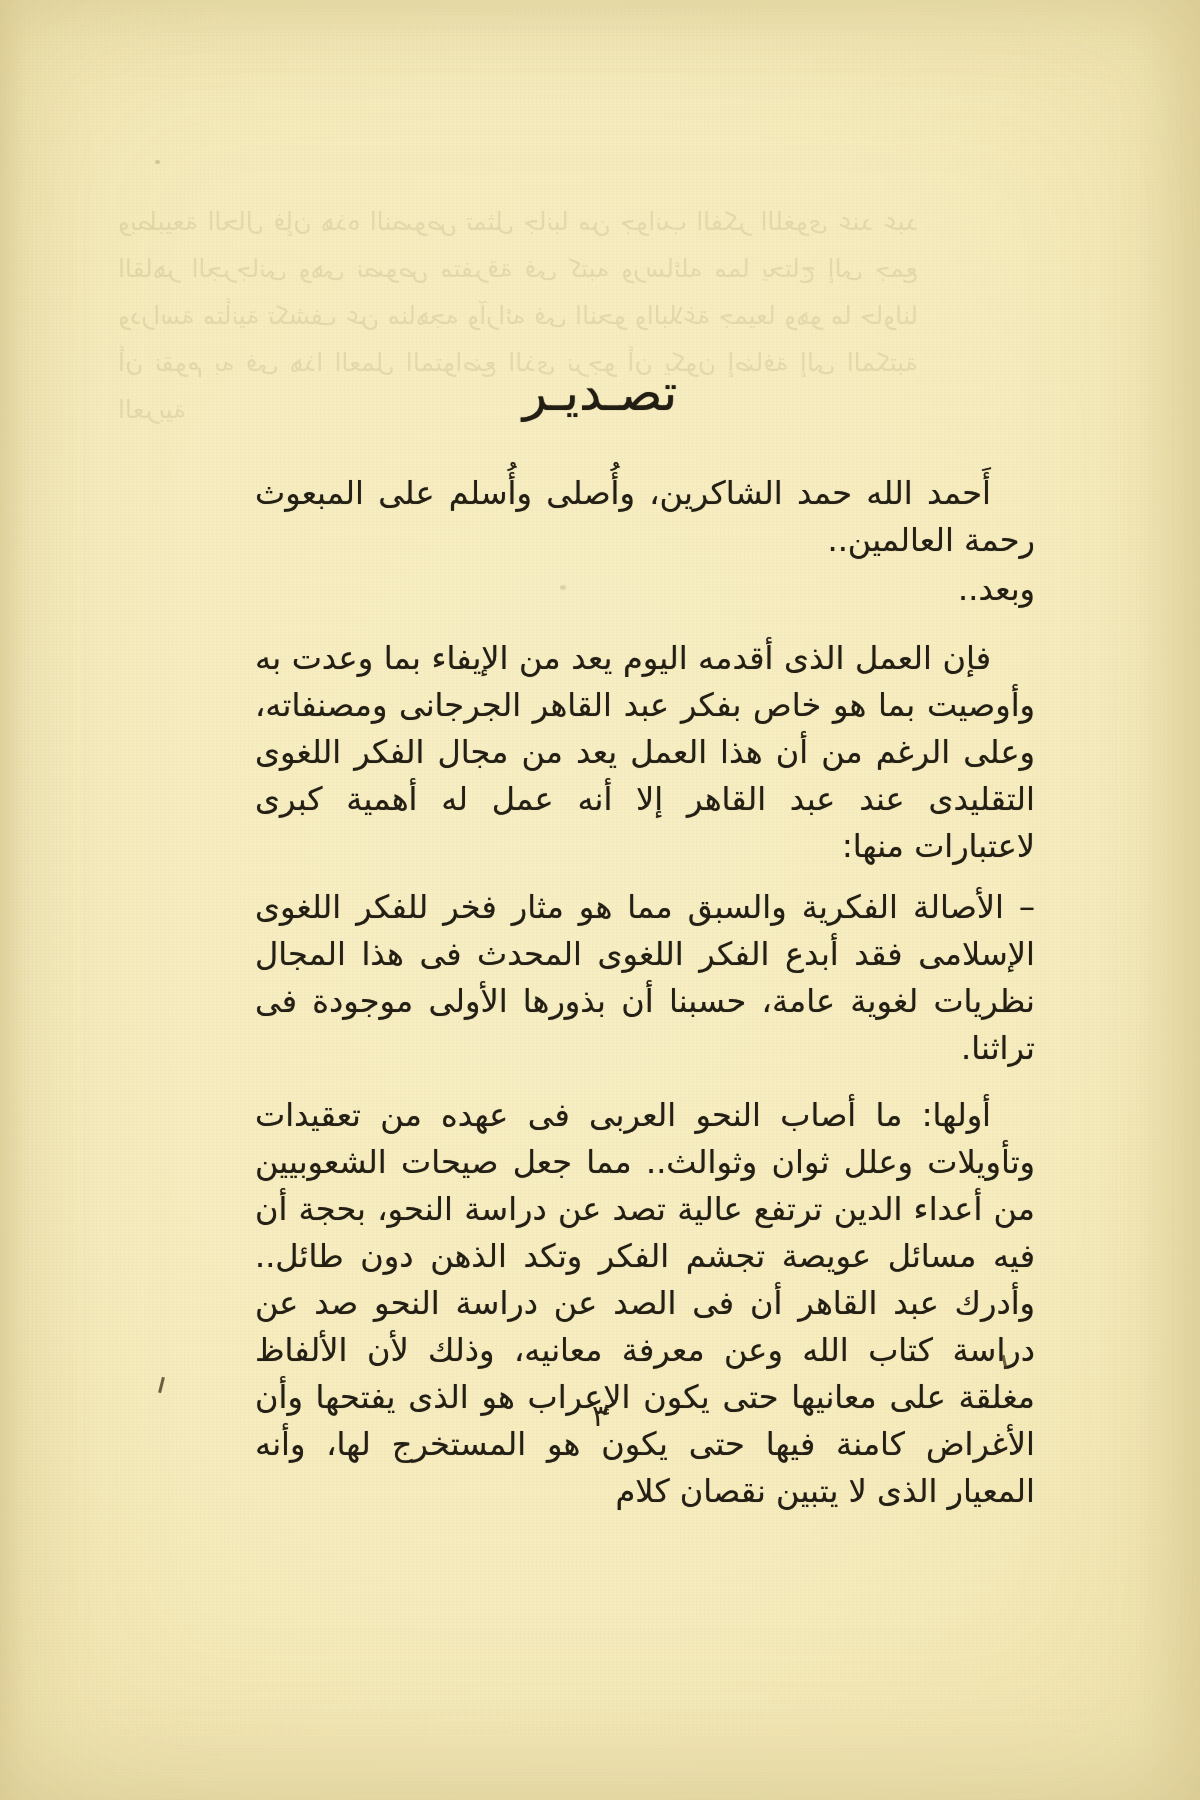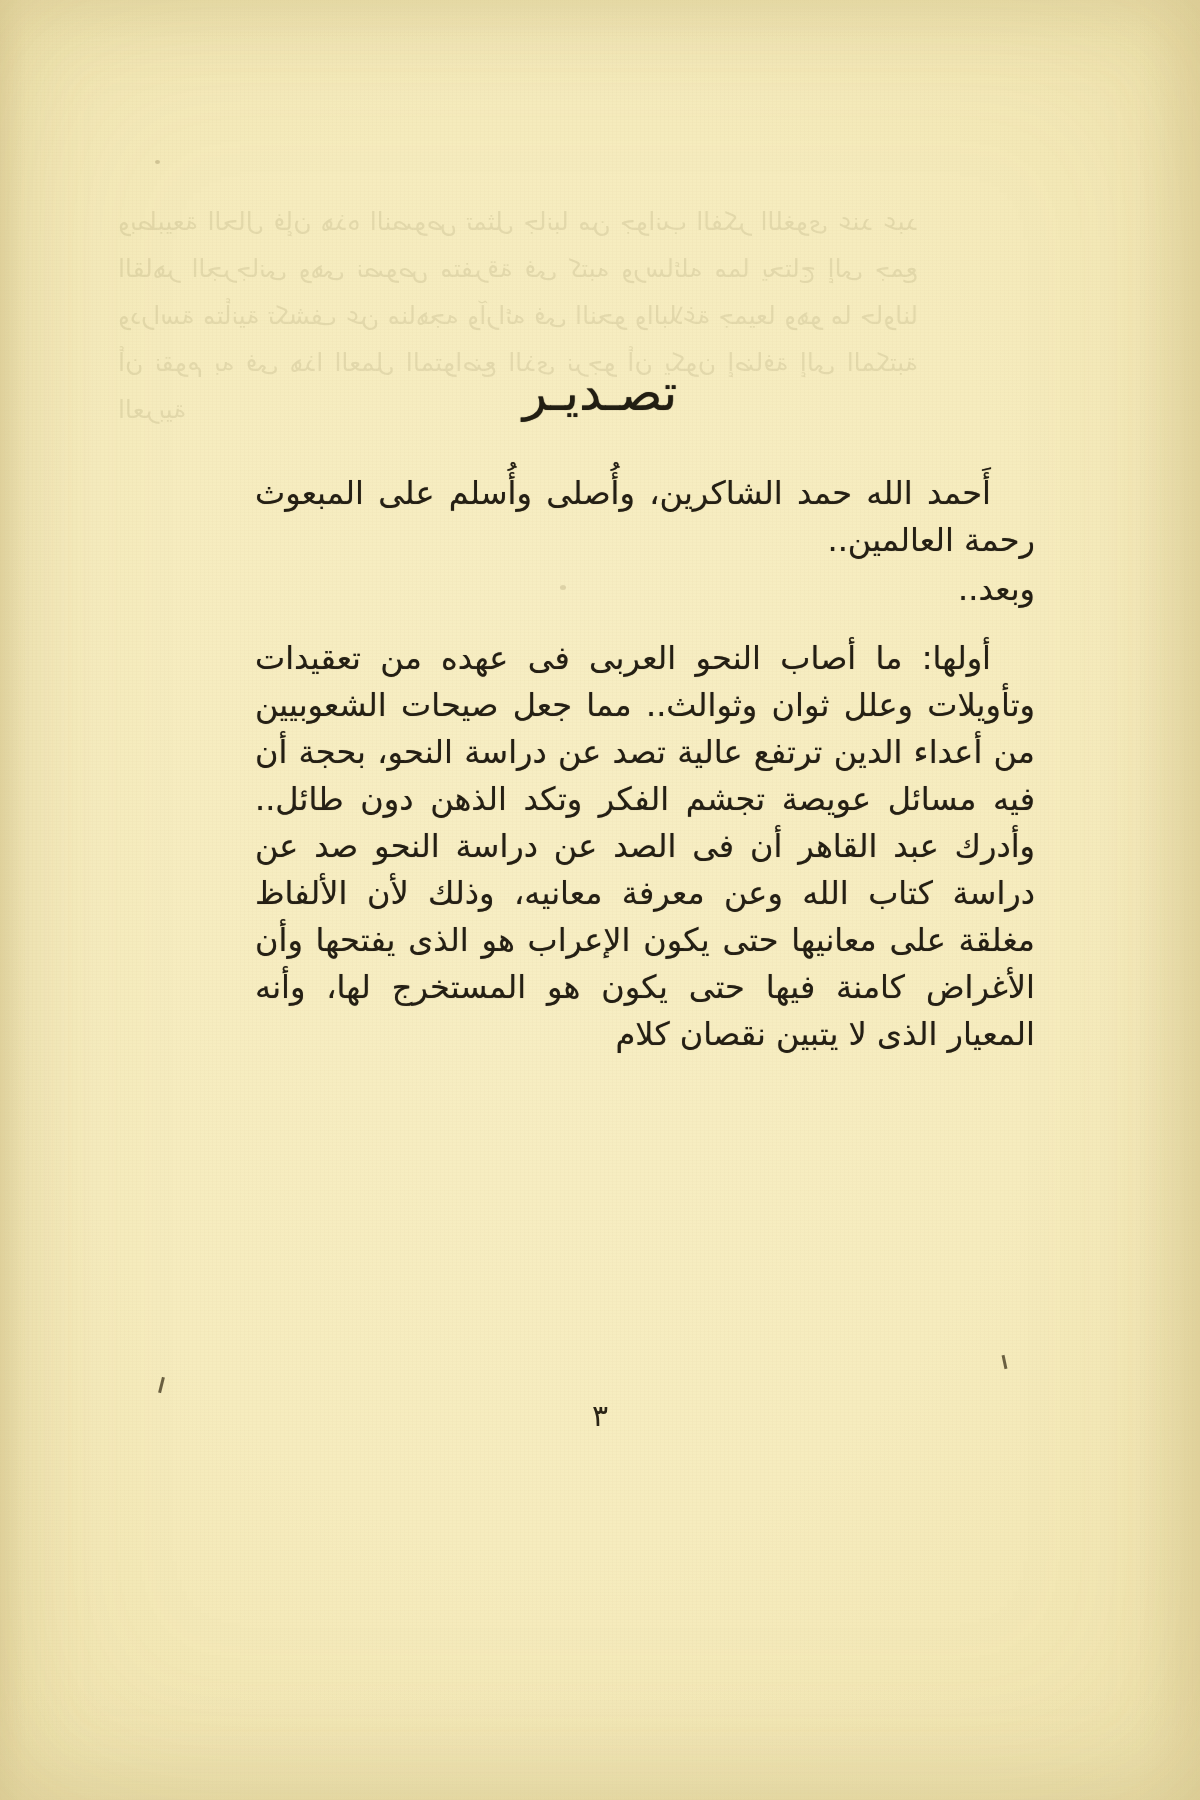--- a/index.html
+++ b/index.html
@@ -201,6 +201,7 @@
     <div class="body-text">
       <p class="salutation">أَحمد الله حمد الشاكرين، وأُصلى وأُسلم على المبعوث رحمة العالمين..</p>
       <p class="wabad">وبعد..</p>
+      <p class="indent">فإن العمل الذى أقدمه اليوم يعد من الإيفاء بما وعدت به وأوصيت بما هو خاص بفكر عبد القاهر الجرجانى ومصنفاته، وعلى الرغم من أن هذا العمل يعد من مجال الفكر اللغوى التقليدى عند عبد القاهر إلا أنه عمل له أهمية كبرى لاعتبارات منها:</p>
       <p class="indent">أولها: ما أصاب النحو العربى فى عهده من تعقيدات وتأويلات وعلل ثوان وثوالث.. مما جعل صيحات الشعوبيين من أعداء الدين ترتفع عالية تصد عن دراسة النحو، بحجة أن فيه مسائل عويصة تجشم الفكر وتكد الذهن دون طائل.. وأدرك عبد القاهر أن فى الصد عن دراسة النحو صد عن دراسة كتاب الله وعن معرفة معانيه، وذلك لأن الألفاظ مغلقة على معانيها حتى يكون الإعراب هو الذى يفتحها وأن الأغراض كامنة فيها حتى يكون هو المستخرج لها، وأنه المعيار الذى لا يتبين نقصان كلام</p>
     </div>
 

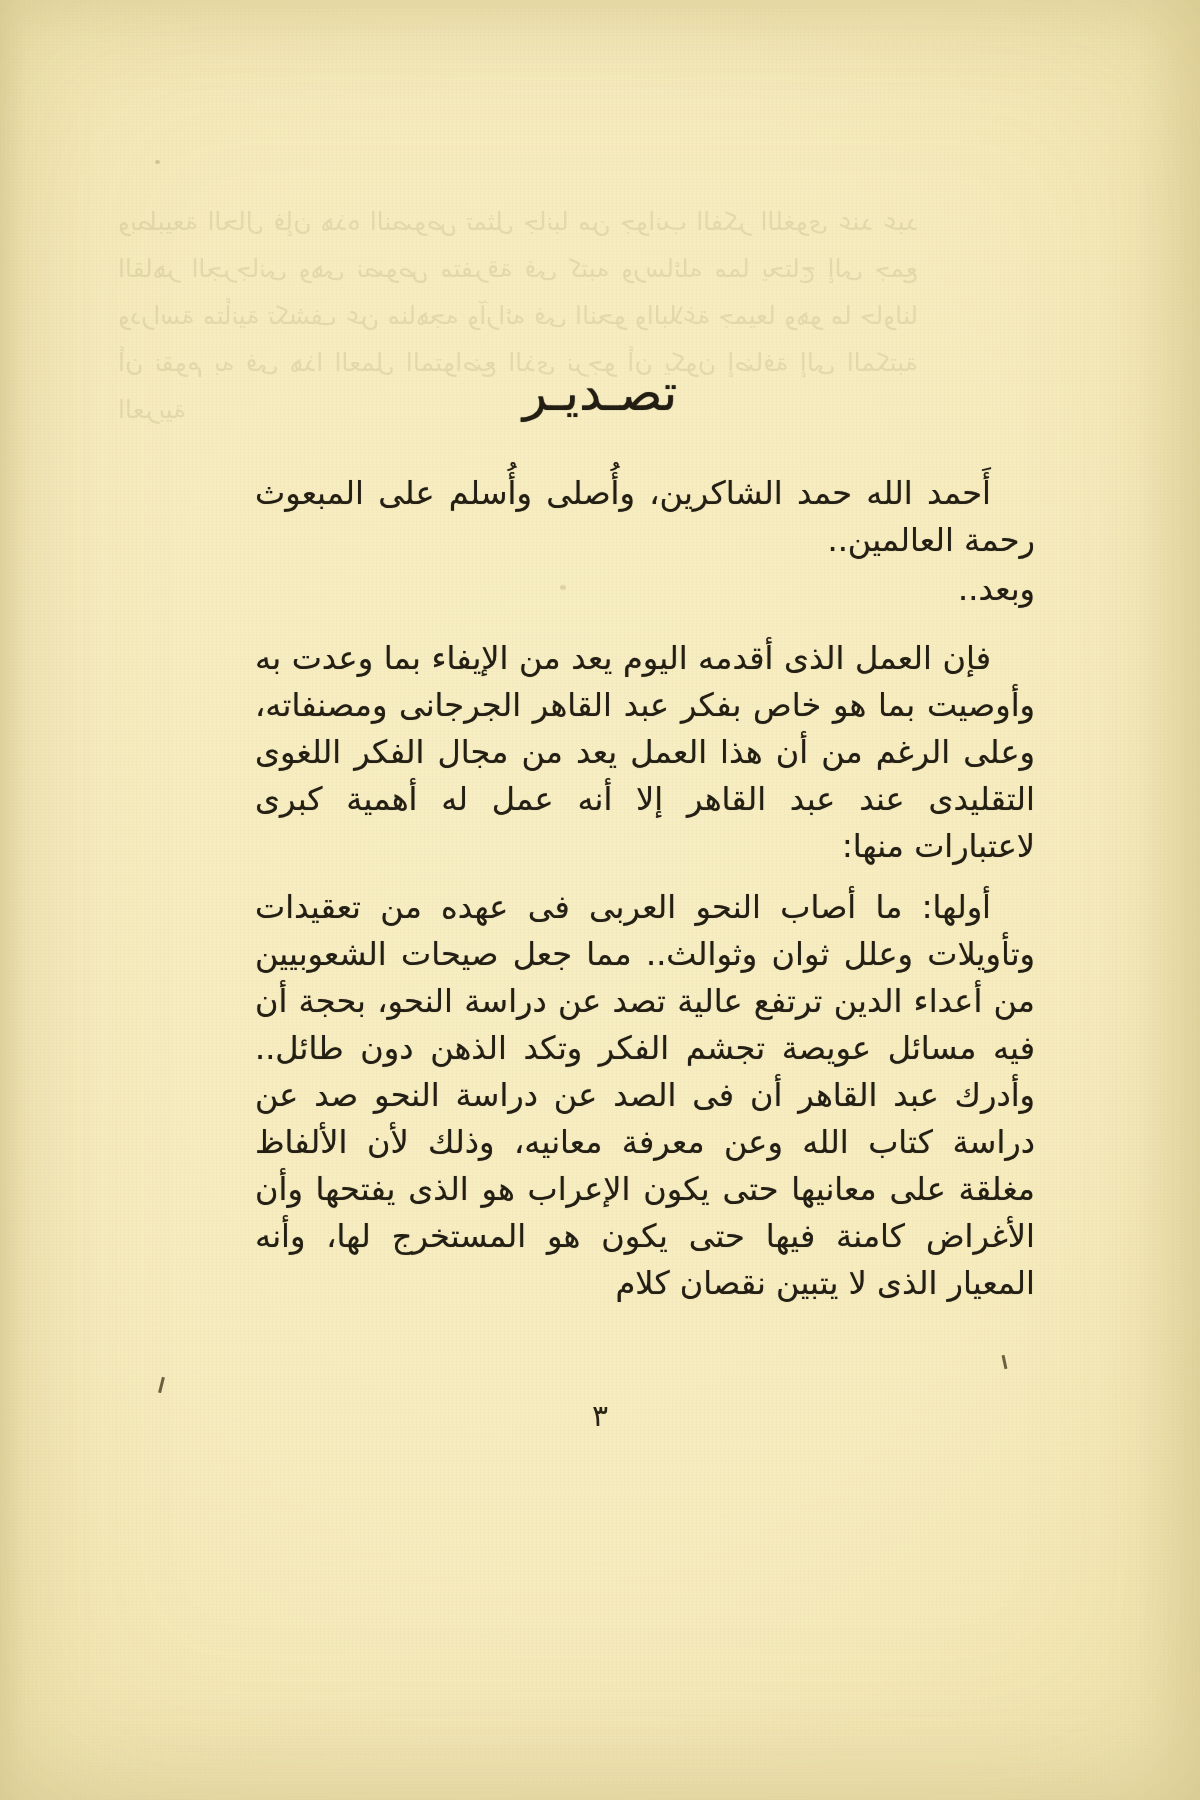--- a/index.html
+++ b/index.html
@@ -202,6 +202,7 @@
       <p class="salutation">أَحمد الله حمد الشاكرين، وأُصلى وأُسلم على المبعوث رحمة العالمين..</p>
       <p class="wabad">وبعد..</p>
       <p class="indent">فإن العمل الذى أقدمه اليوم يعد من الإيفاء بما وعدت به وأوصيت بما هو خاص بفكر عبد القاهر الجرجانى ومصنفاته، وعلى الرغم من أن هذا العمل يعد من مجال الفكر اللغوى التقليدى عند عبد القاهر إلا أنه عمل له أهمية كبرى لاعتبارات منها:</p>
+      <p class="bullet">– الأصالة الفكرية والسبق مما هو مثار فخر للفكر اللغوى الإسلامى فقد أبدع الفكر اللغوى المحدث فى هذا المجال نظريات لغوية عامة، حسبنا أن بذورها الأولى موجودة فى تراثنا.</p>
       <p class="indent">أولها: ما أصاب النحو العربى فى عهده من تعقيدات وتأويلات وعلل ثوان وثوالث.. مما جعل صيحات الشعوبيين من أعداء الدين ترتفع عالية تصد عن دراسة النحو، بحجة أن فيه مسائل عويصة تجشم الفكر وتكد الذهن دون طائل.. وأدرك عبد القاهر أن فى الصد عن دراسة النحو صد عن دراسة كتاب الله وعن معرفة معانيه، وذلك لأن الألفاظ مغلقة على معانيها حتى يكون الإعراب هو الذى يفتحها وأن الأغراض كامنة فيها حتى يكون هو المستخرج لها، وأنه المعيار الذى لا يتبين نقصان كلام</p>
     </div>
 

